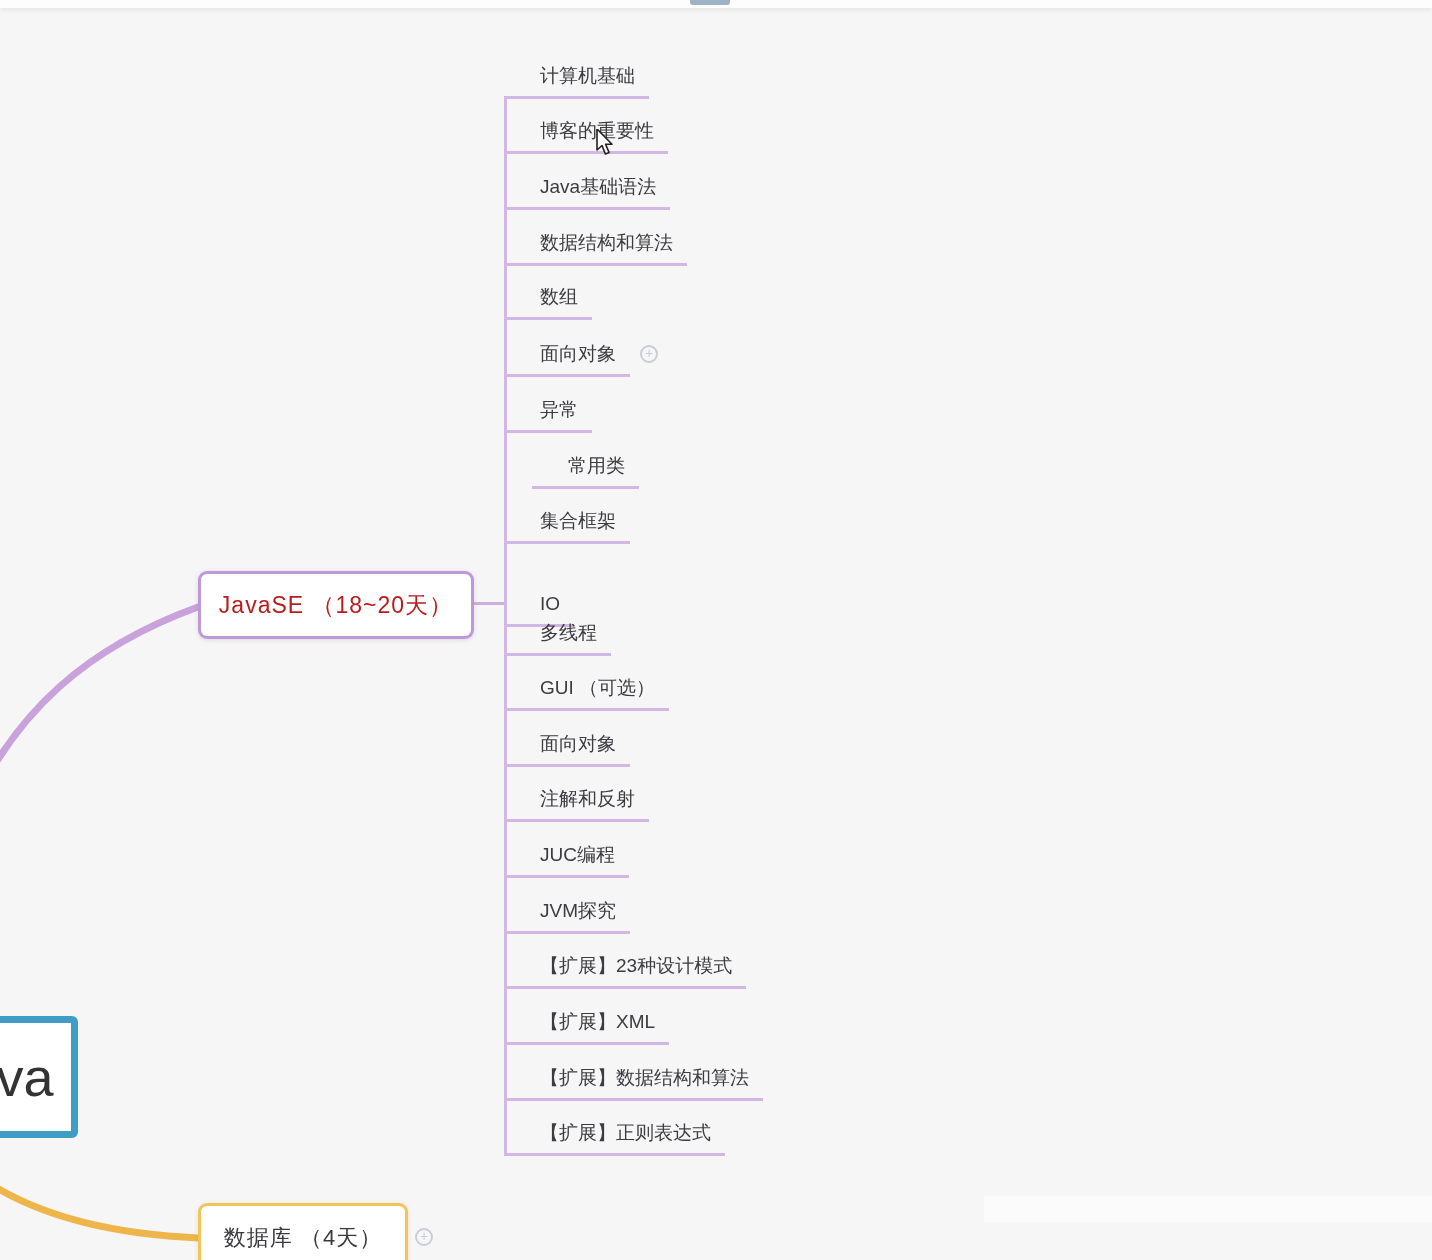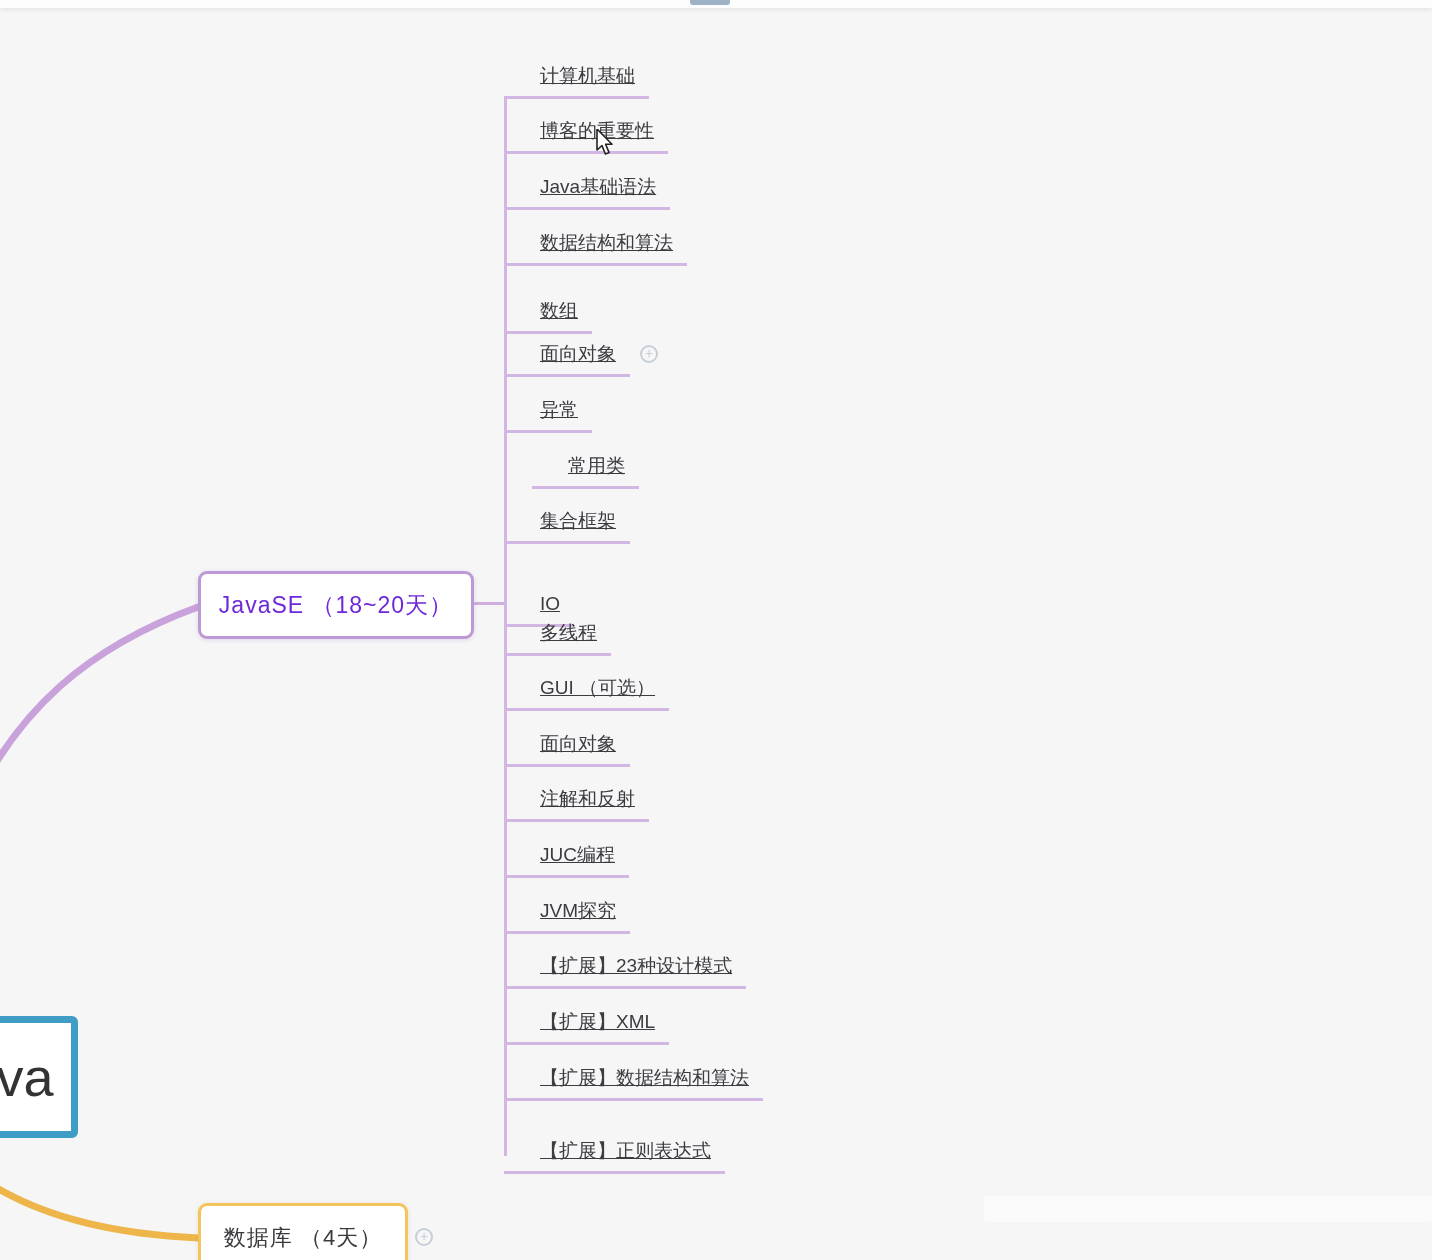--- a/index.html
+++ b/index.html
@@ -61,7 +61,6 @@
     border-bottom:3px solid #d2b6e3;
     font-size:19px;line-height:35px;color:#3b3b40;
     white-space:nowrap;
-    text-decoration:underline;
   }
   .child-topic .label{color:#3b3b40;}
 

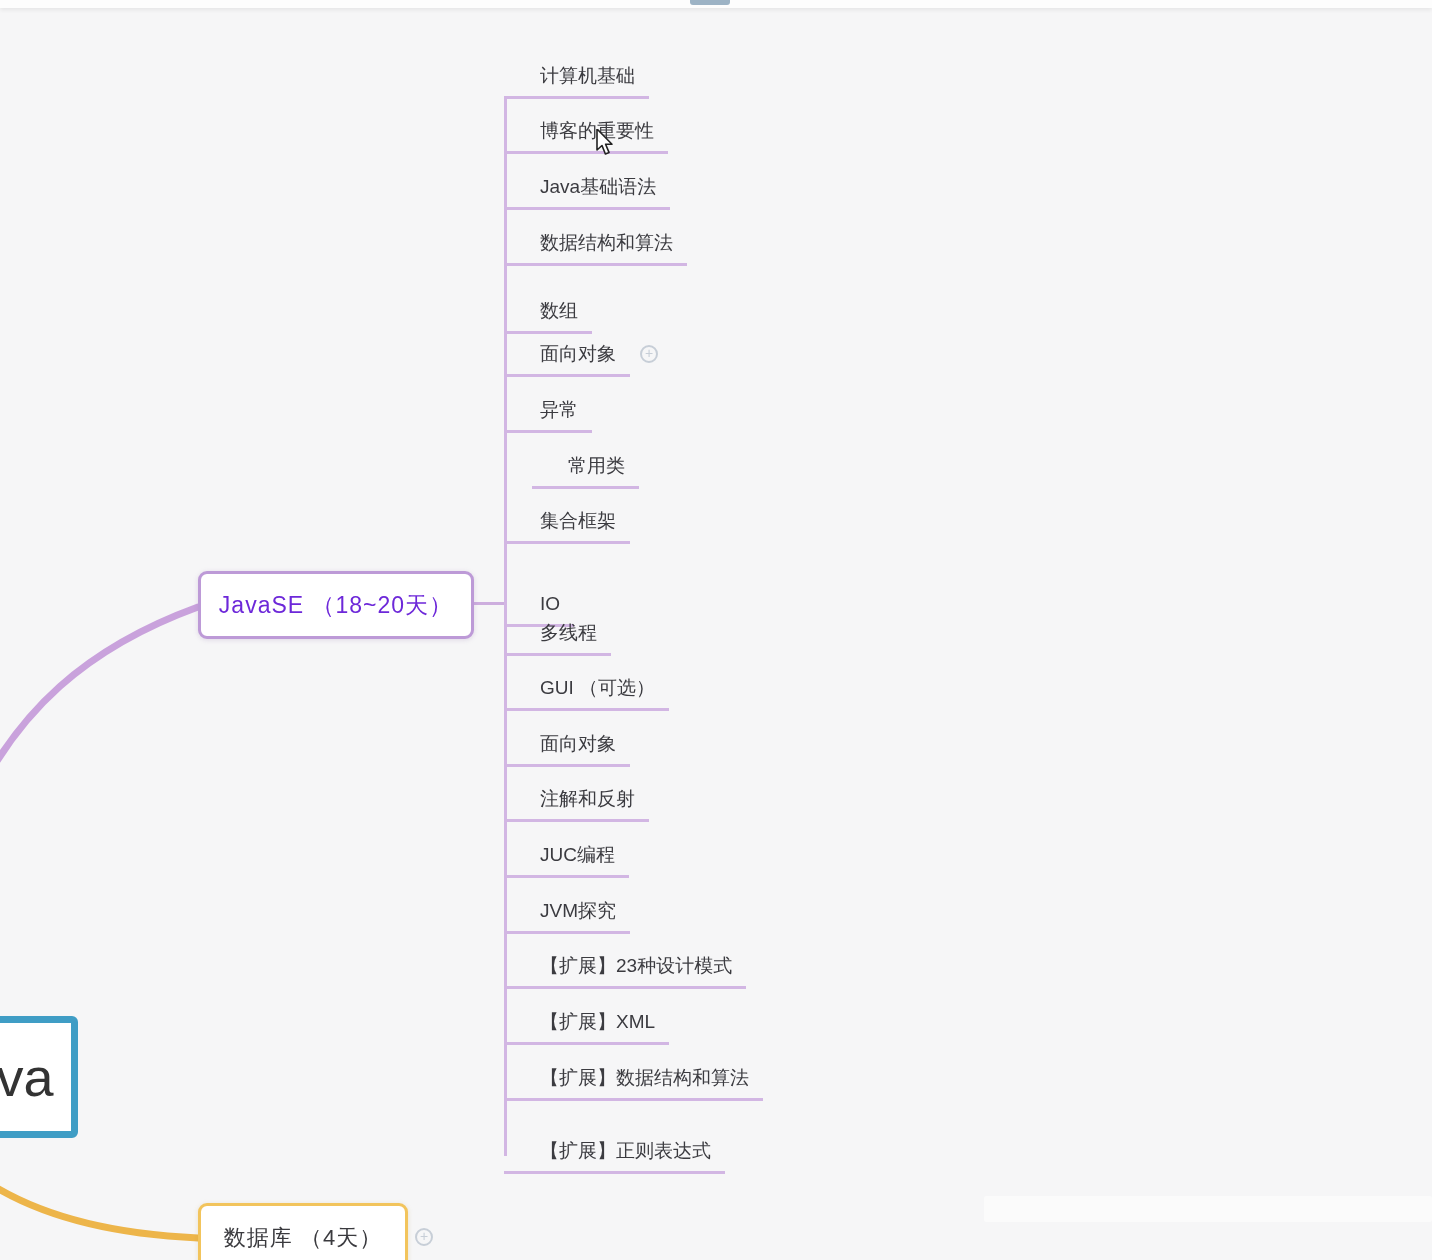--- a/index.html
+++ b/index.html
@@ -100,7 +100,7 @@
       <div class="child-topic" style="top: 113px;"><span class="label">博客的重要性</span></div>
       <div class="child-topic" style="top: 169.3px;"><span class="label">Java基础语法</span></div>
       <div class="child-topic" style="top: 224.95px;"><span class="label">数据结构和算法</span></div>
-      <div class="child-topic" style="top: 293px;"><span class="label">数组</span></div>
+      <div class="child-topic" style="top: 279px;"><span class="label">数组</span></div>
       <div class="child-topic" style="top: 336.25px;"><span class="label">面向对象</span><span class="expand-icon">+</span></div>
       <div class="child-topic" style="top: 391.9px;"><span class="label">异常</span></div>
       <div class="child-topic" style="top: 447.55px; margin-left: 28px;"><span class="label">常用类</span></div>

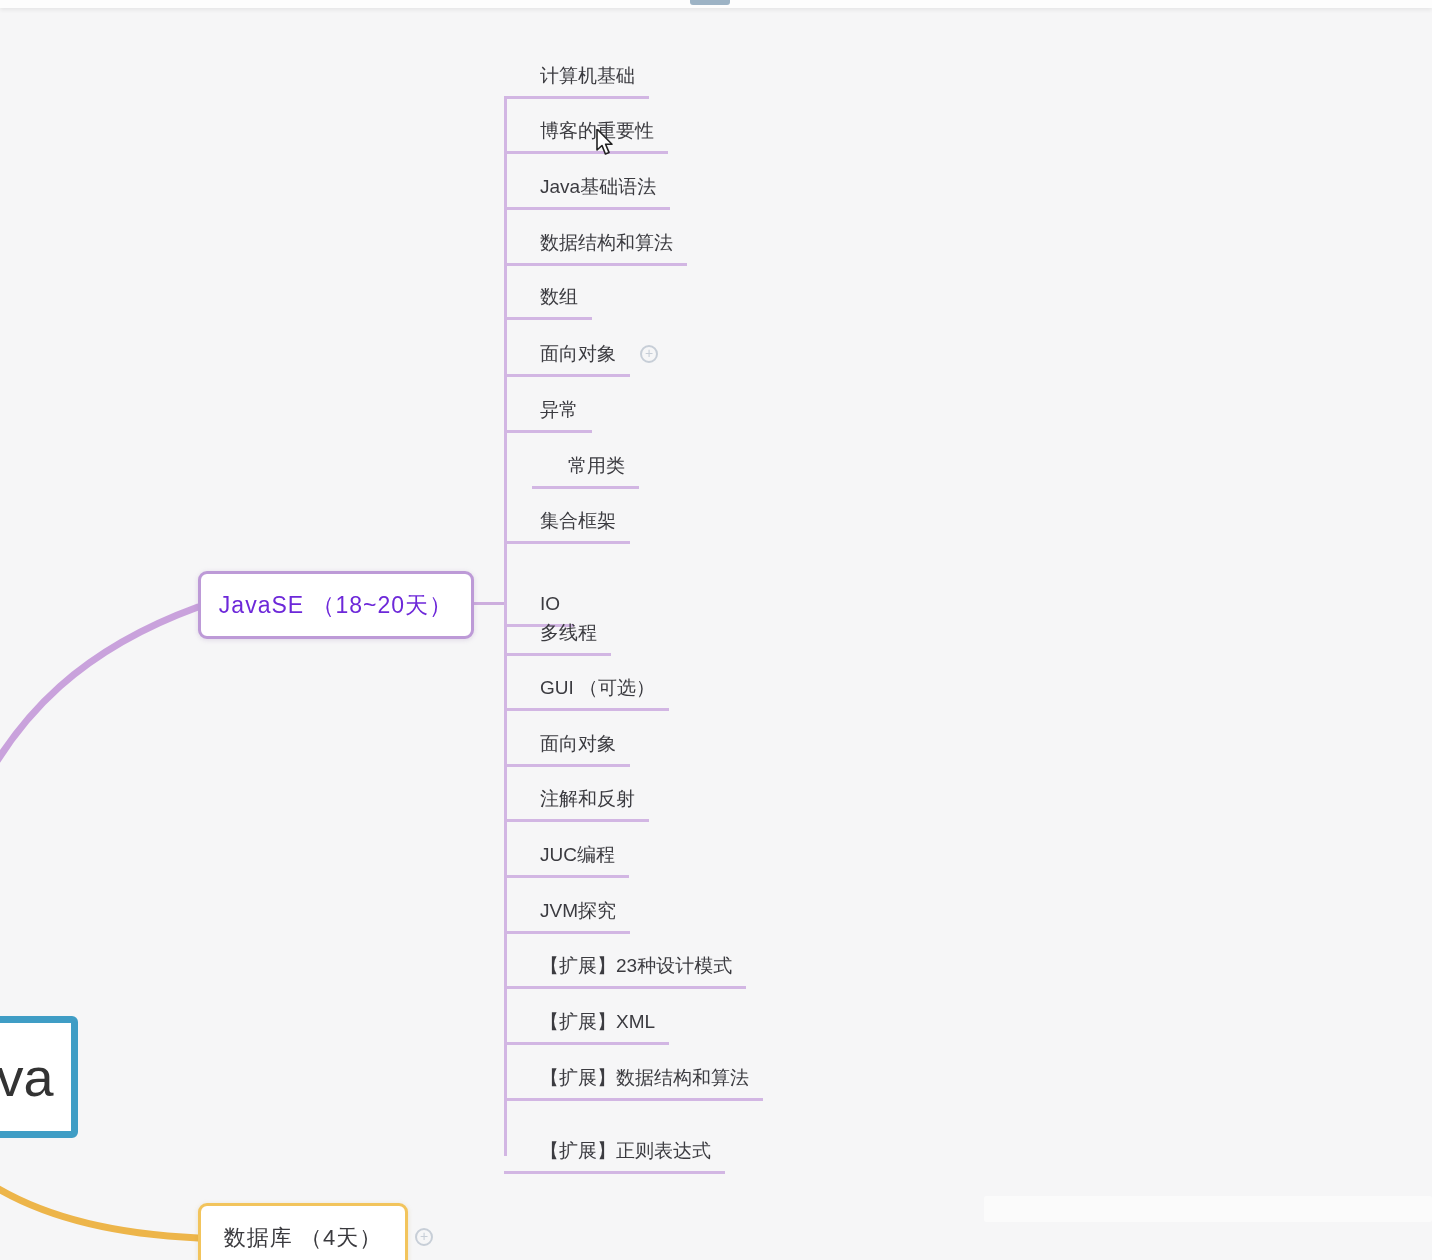--- a/index.html
+++ b/index.html
@@ -38,7 +38,7 @@
     left:198px;top:571px;width:276px;height:68px;
     border:3px solid #bd9ad7;border-radius:9px;
     box-shadow:0 1px 5px rgba(140,110,170,.22);
-    font-size:23px;color:#6d28d9;letter-spacing:1px;
+    font-size:23px;color:#b91c1c;letter-spacing:1px;
     display:flex;align-items:center;justify-content:center;
   }
   .topic-db{

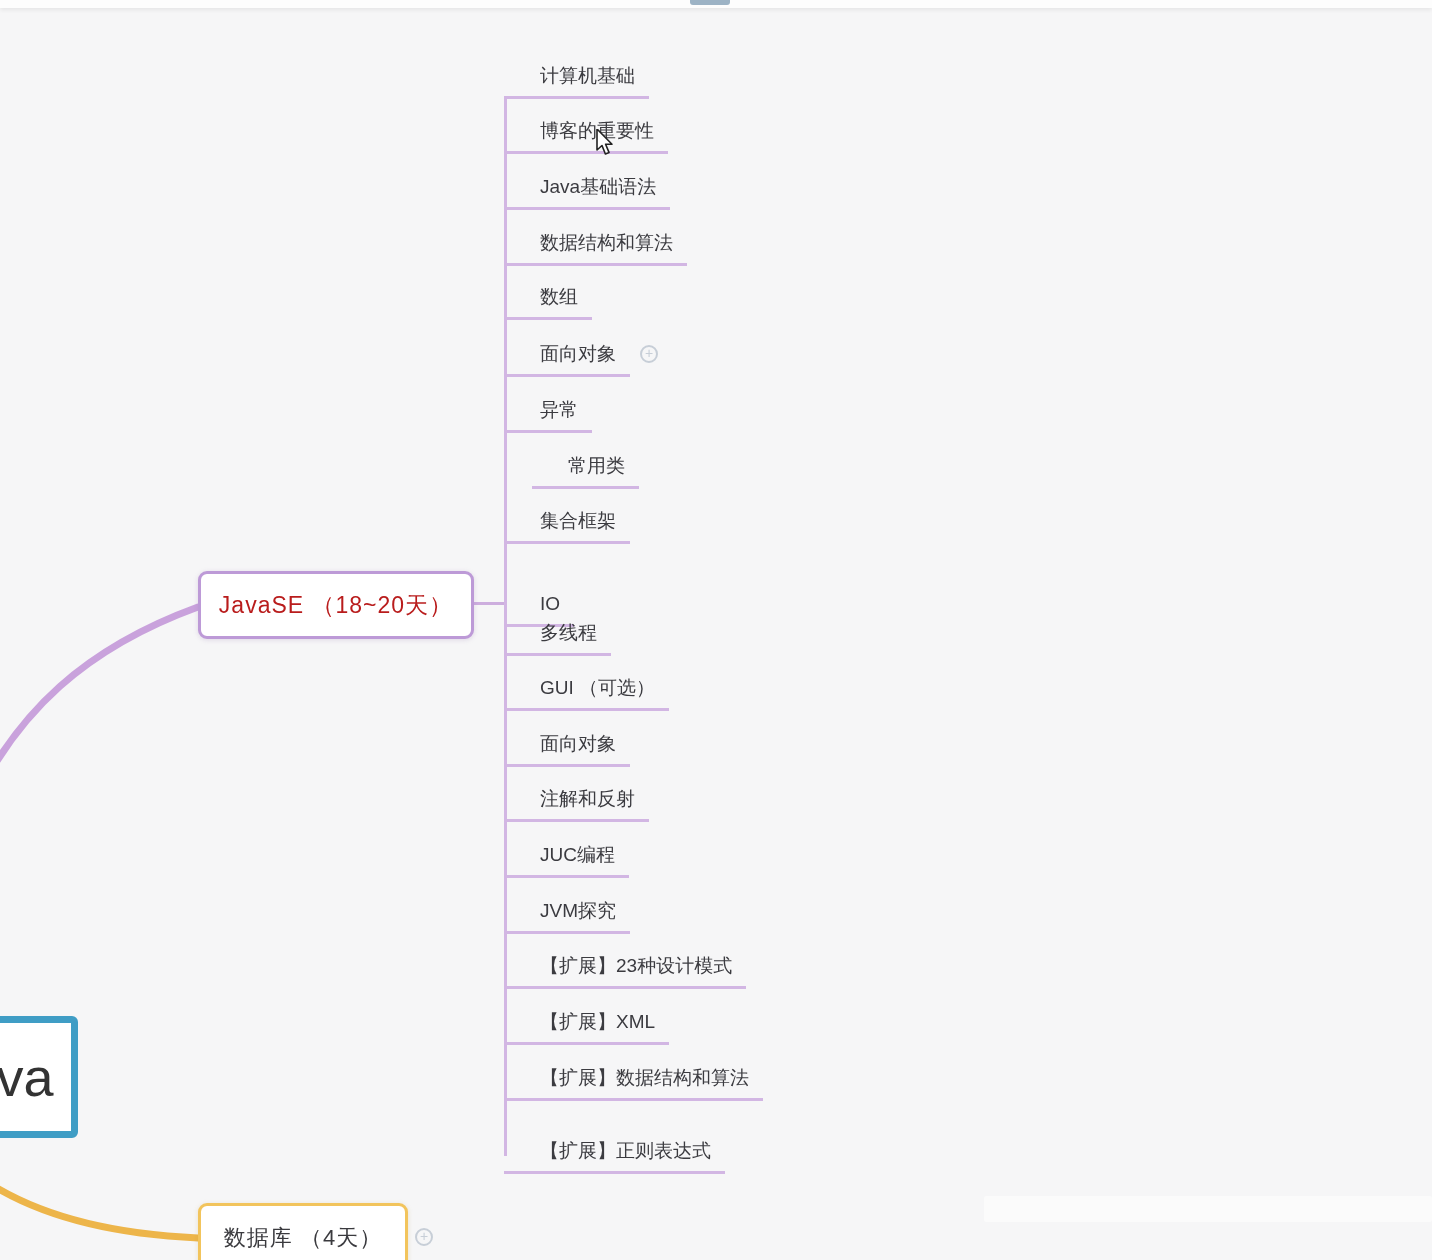--- a/index.html
+++ b/index.html
@@ -115,7 +115,7 @@
       <div class="child-topic" style="top: 948.4px;"><span class="label">【扩展】23种设计模式</span></div>
       <div class="child-topic" style="top: 1004.05px;"><span class="label">【扩展】XML</span></div>
       <div class="child-topic" style="top: 1059.7px;"><span class="label">【扩展】数据结构和算法</span></div>
-      <div class="child-topic" style="top: 1115.35px; margin-top: 18px;"><span class="label">【扩展】正则表达式</span></div>
+      <div class="child-topic" style="top: 1115.35px;"><span class="label">【扩展】正则表达式</span></div>
     </div>
 
   <div class="topic topic-central">

